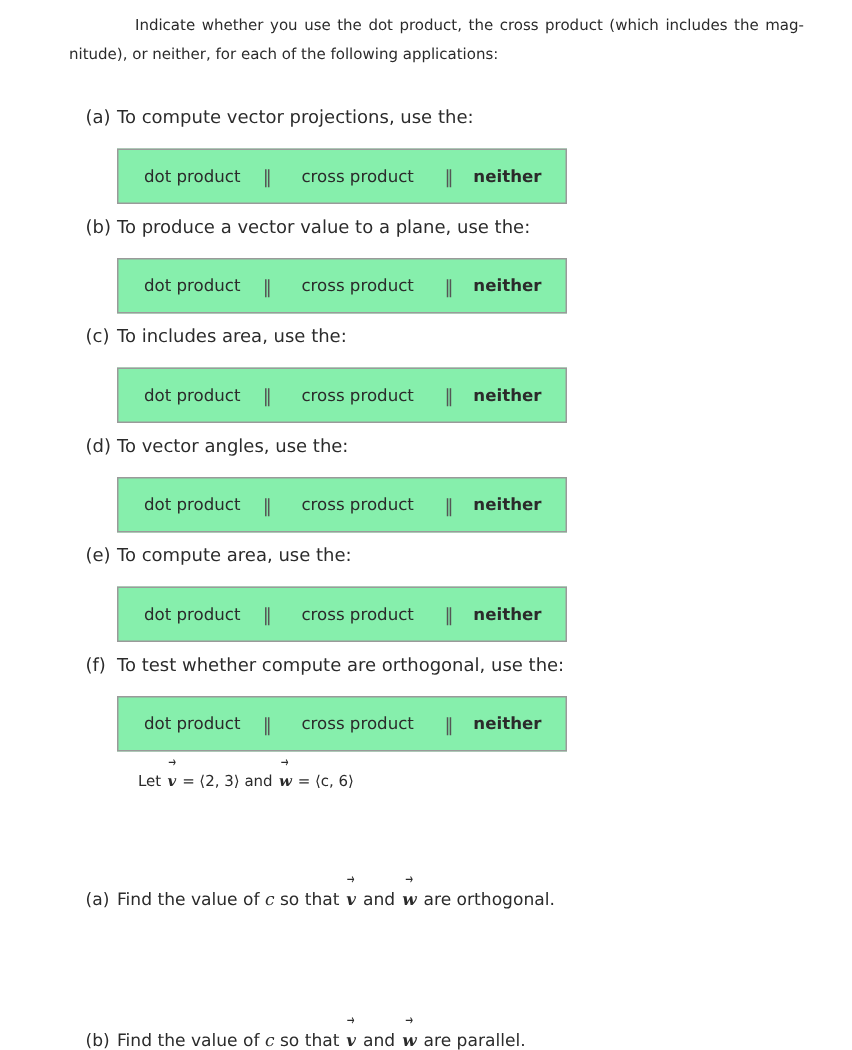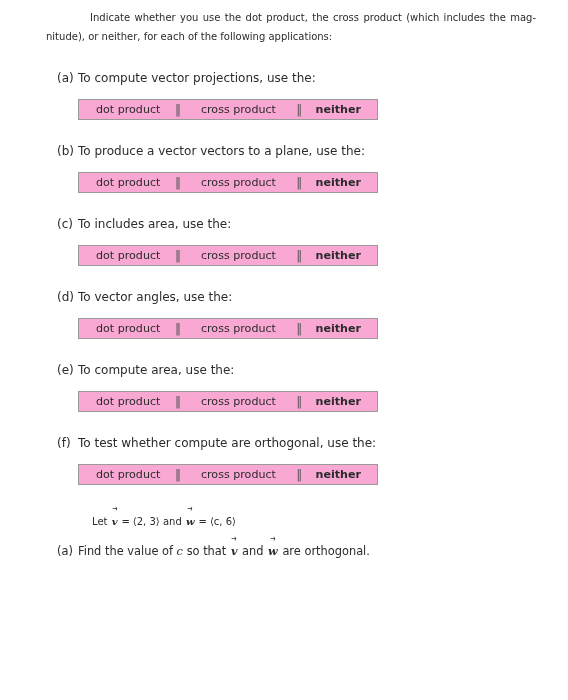--- a/index.html
+++ b/index.html
@@ -62,10 +62,10 @@
     left: 78px;
     top: 29px;
     width: 300px;
-    height: 21px;
+    height: 37px;
     box-sizing: border-box;
     border: 1px solid #9a9a9a;
-    background: #f9a8d4;
+    background: #86efac;
     display: flex;
     align-items: stretch;
   }

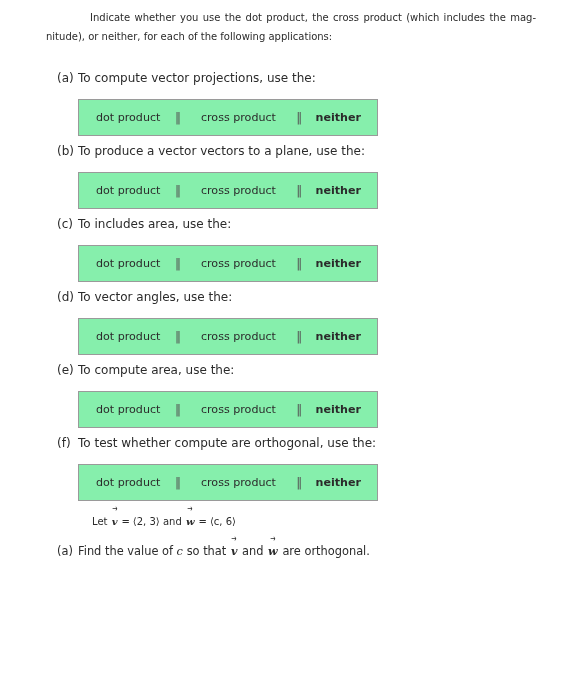--- a/index.html
+++ b/index.html
@@ -170,7 +170,7 @@
 
   <div class="q-block" style="top:143px;">
     <div class="q-prompt">
-      <span class="q-label">(b)</span><span>To produce a vector vectors to a plane, use the:</span>
+      <span class="q-label">(b)</span><span>To produce a vector value to a plane, use the:</span>
     </div>
     <div class="answer-box">
       <div class="opt opt-dot">dot product</div>

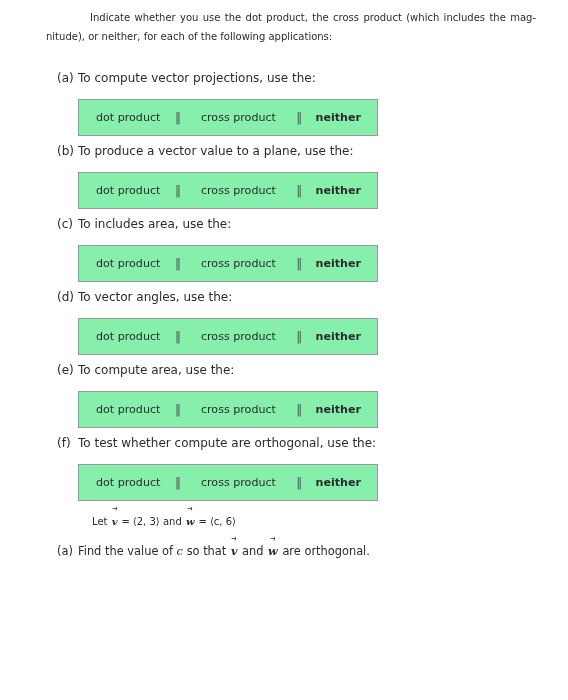--- a/index.html
+++ b/index.html
@@ -137,6 +137,7 @@
     line-height: 16px;
     white-space: nowrap;
     color: #2b2b2b;
+    margin-top: 48px;
   }
   .final-q .q-label { display: inline-block; width: 21px; }
   .final-q .vec { font-size: 11.2px; }

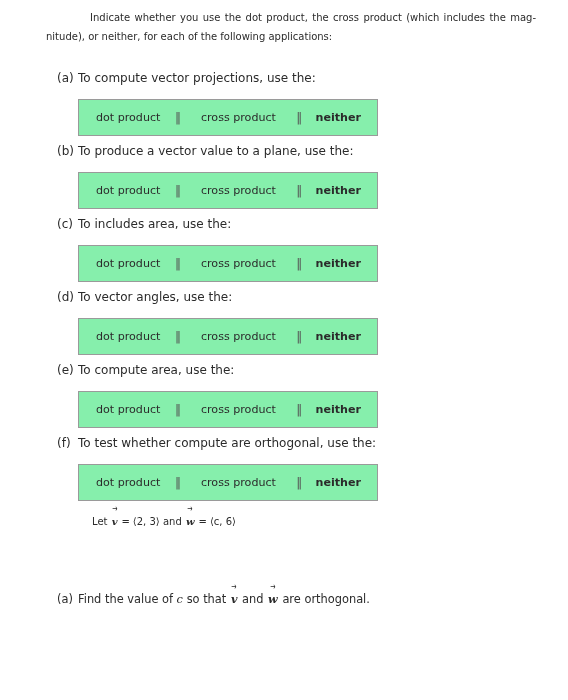--- a/index.html
+++ b/index.html
@@ -271,6 +271,15 @@
     <span>are orthogonal.</span>
   </div>
 
+  <div class="final-q" style="top:637px;">
+    <span class="q-label">(b)</span><span>Find the value of</span>
+    <span class="ital">c</span>
+    <span>so that</span>
+    <span class="vec">v</span>
+    <span>and</span>
+    <span class="vec">w</span>
+    <span>are parallel.</span>
+  </div>
 
 </div>
 

